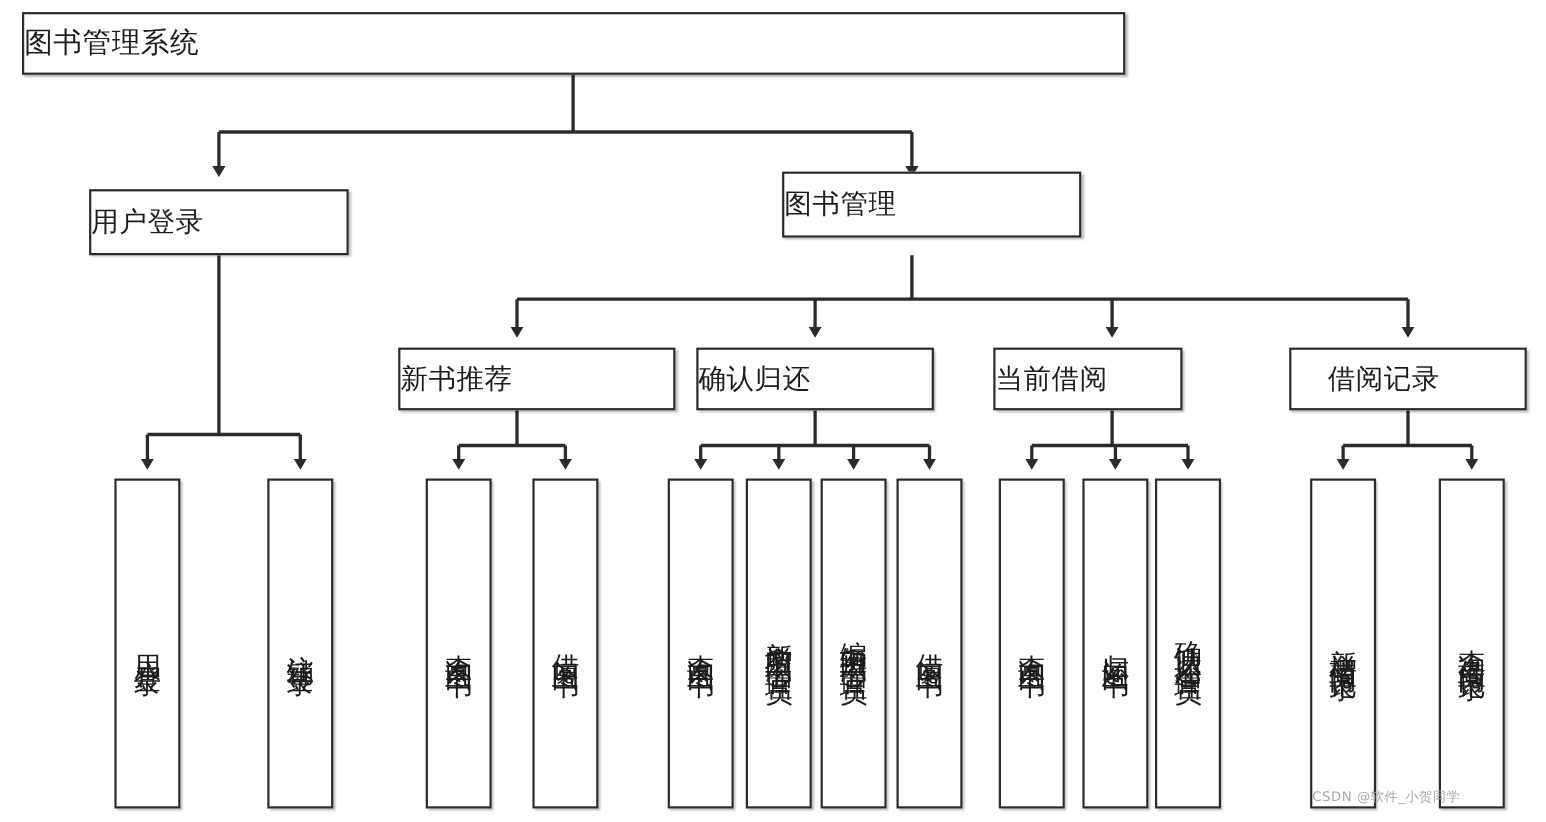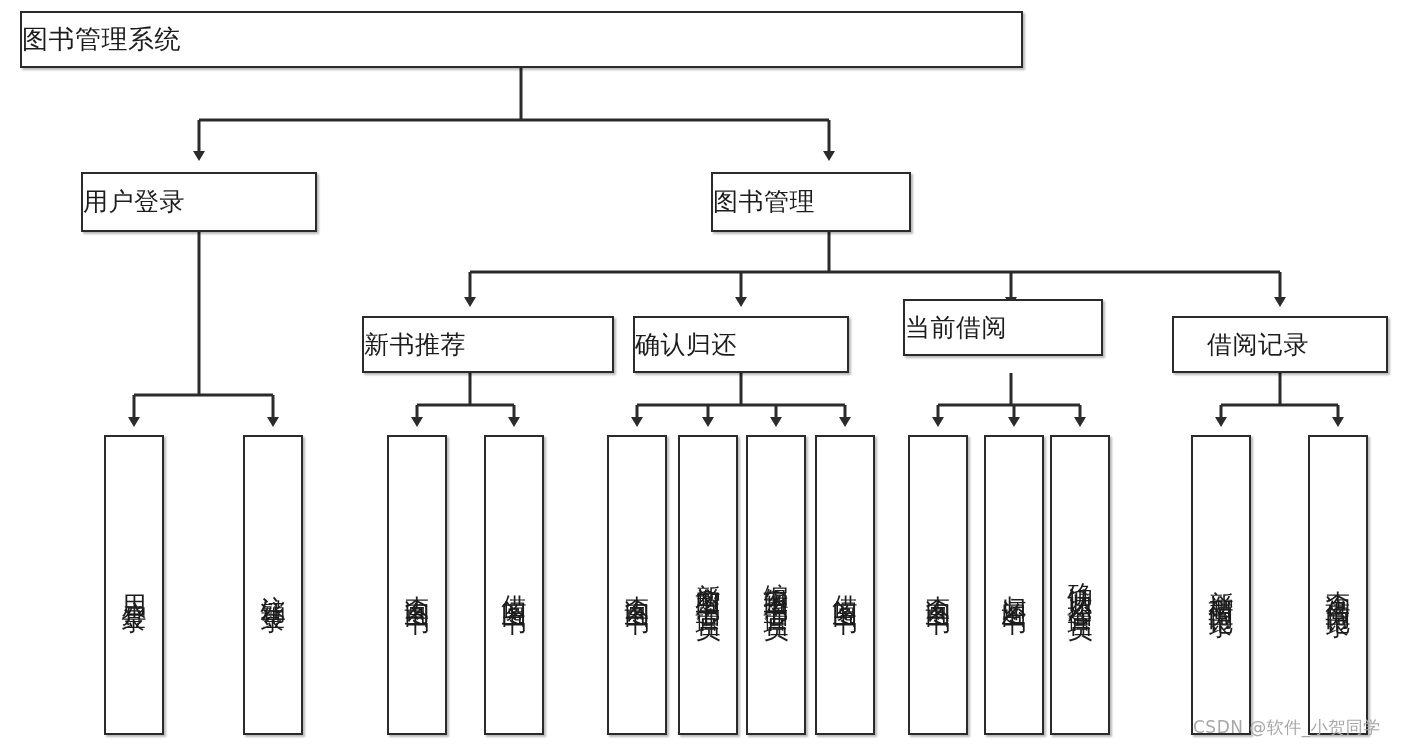--- a/index.html
+++ b/index.html
@@ -129,7 +129,7 @@
   <div class="node-box horizontal" style="left: 81px; top: 172px; width: 236px; height: 60px;">
     <span class="node-label">用户登录</span>
   </div>
-  <div class="node-box horizontal" style="left: 711px; top: 172px; width: 200px; height: 60px;">
+  <div class="node-box horizontal" style="left: 711px; top: 156px; width: 272px; height: 60px;">
     <span class="node-label">图书管理</span>
   </div>
 

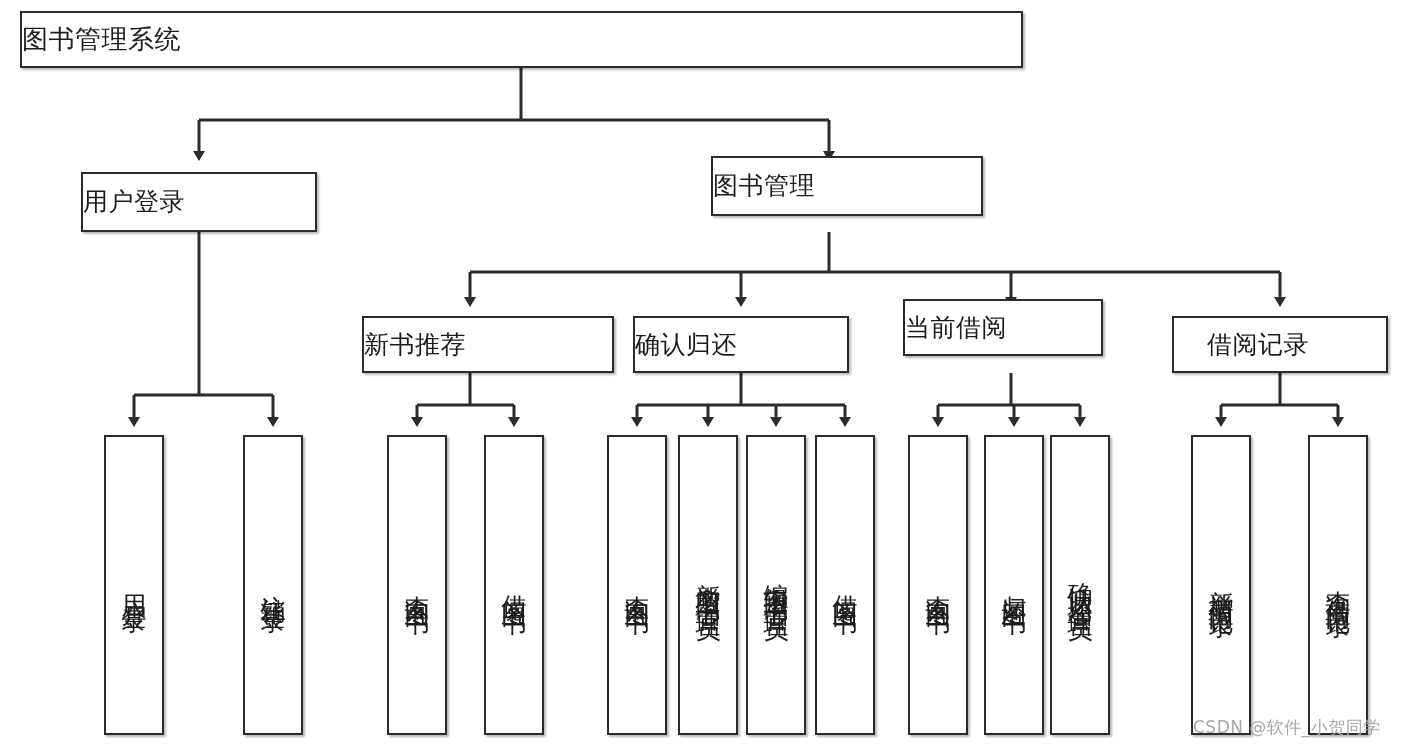--- a/index.html
+++ b/index.html
@@ -139,7 +139,7 @@
   <div class="node-box horizontal" style="left: 633px; top: 316px; width: 216px; height: 57px;">
     <span class="node-label">确认归还</span>
   </div>
-  <div class="node-box horizontal" style="left: 903px; top: 299px; width: 200px; height: 57px;">
+  <div class="node-box horizontal" style="left: 903px; top: 316px; width: 172px; height: 57px;">
     <span class="node-label">当前借阅</span>
   </div>
   <div class="node-box horizontal" style="left: 1172px; top: 316px; width: 216px; height: 57px; padding-left: 33px;">

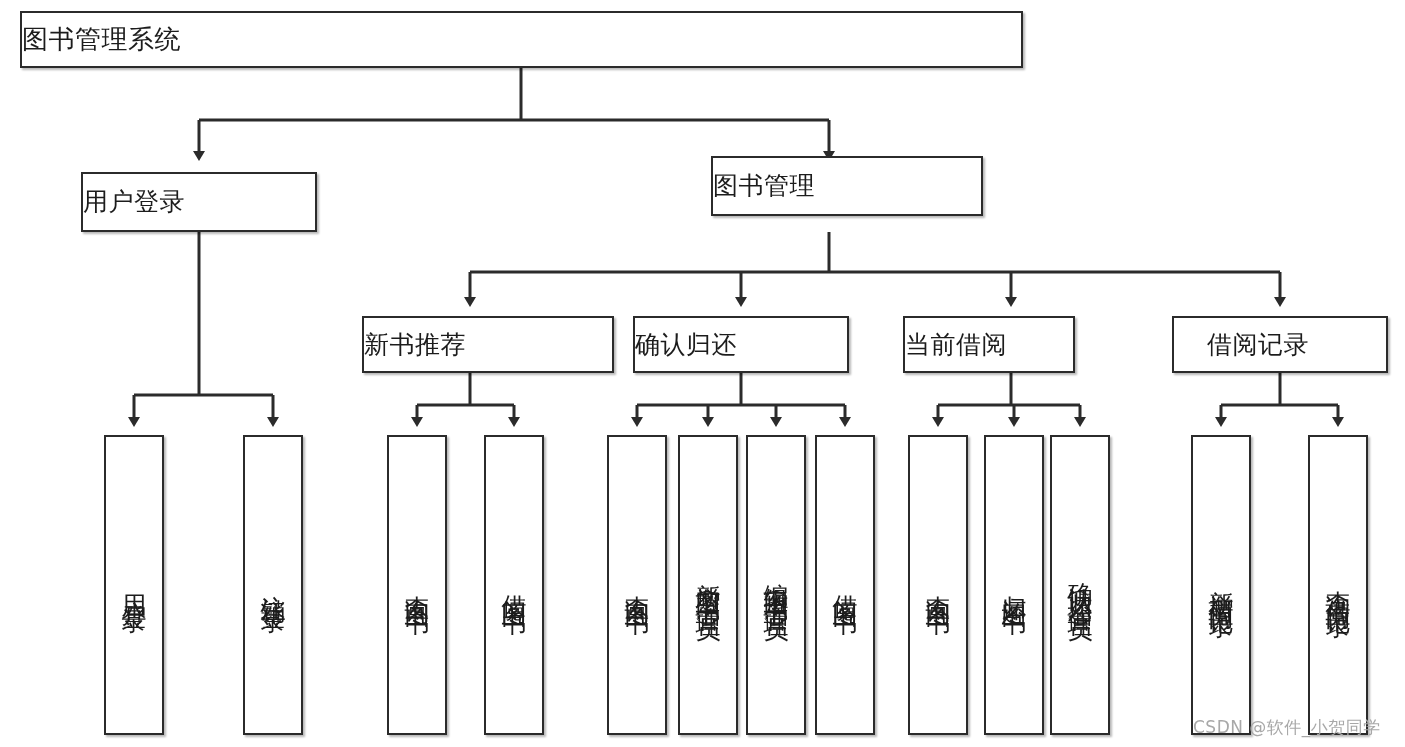--- a/index.html
+++ b/index.html
@@ -61,7 +61,7 @@
   .watermark {
     position: absolute;
     color: #a8a8a8;
-    font-size: 17px;
+    font-size: 12px;
     white-space: nowrap;
     letter-spacing: 0.5px;
     pointer-events: none;

